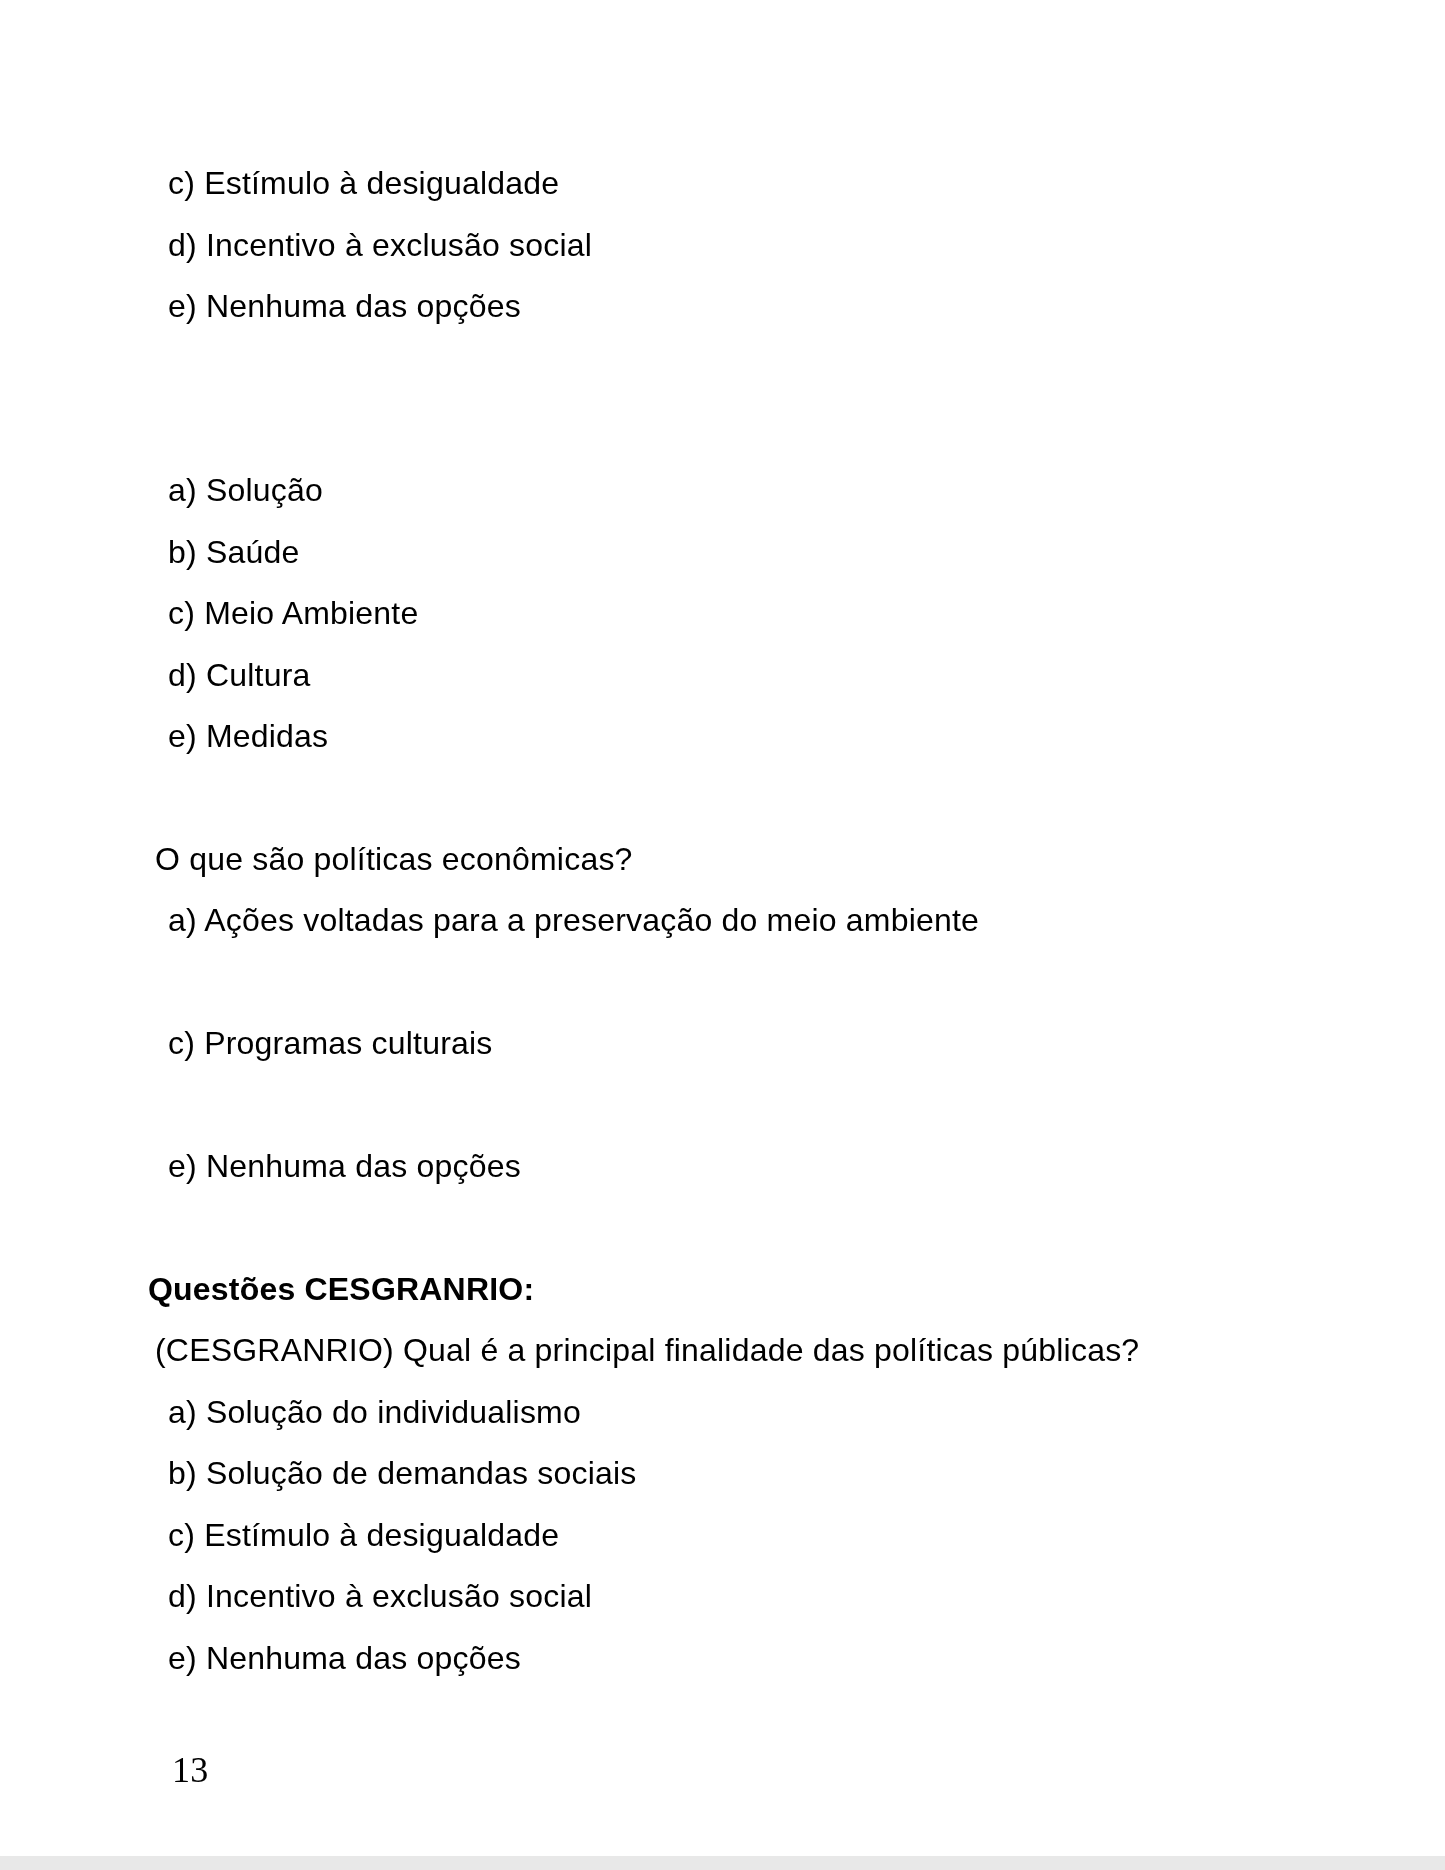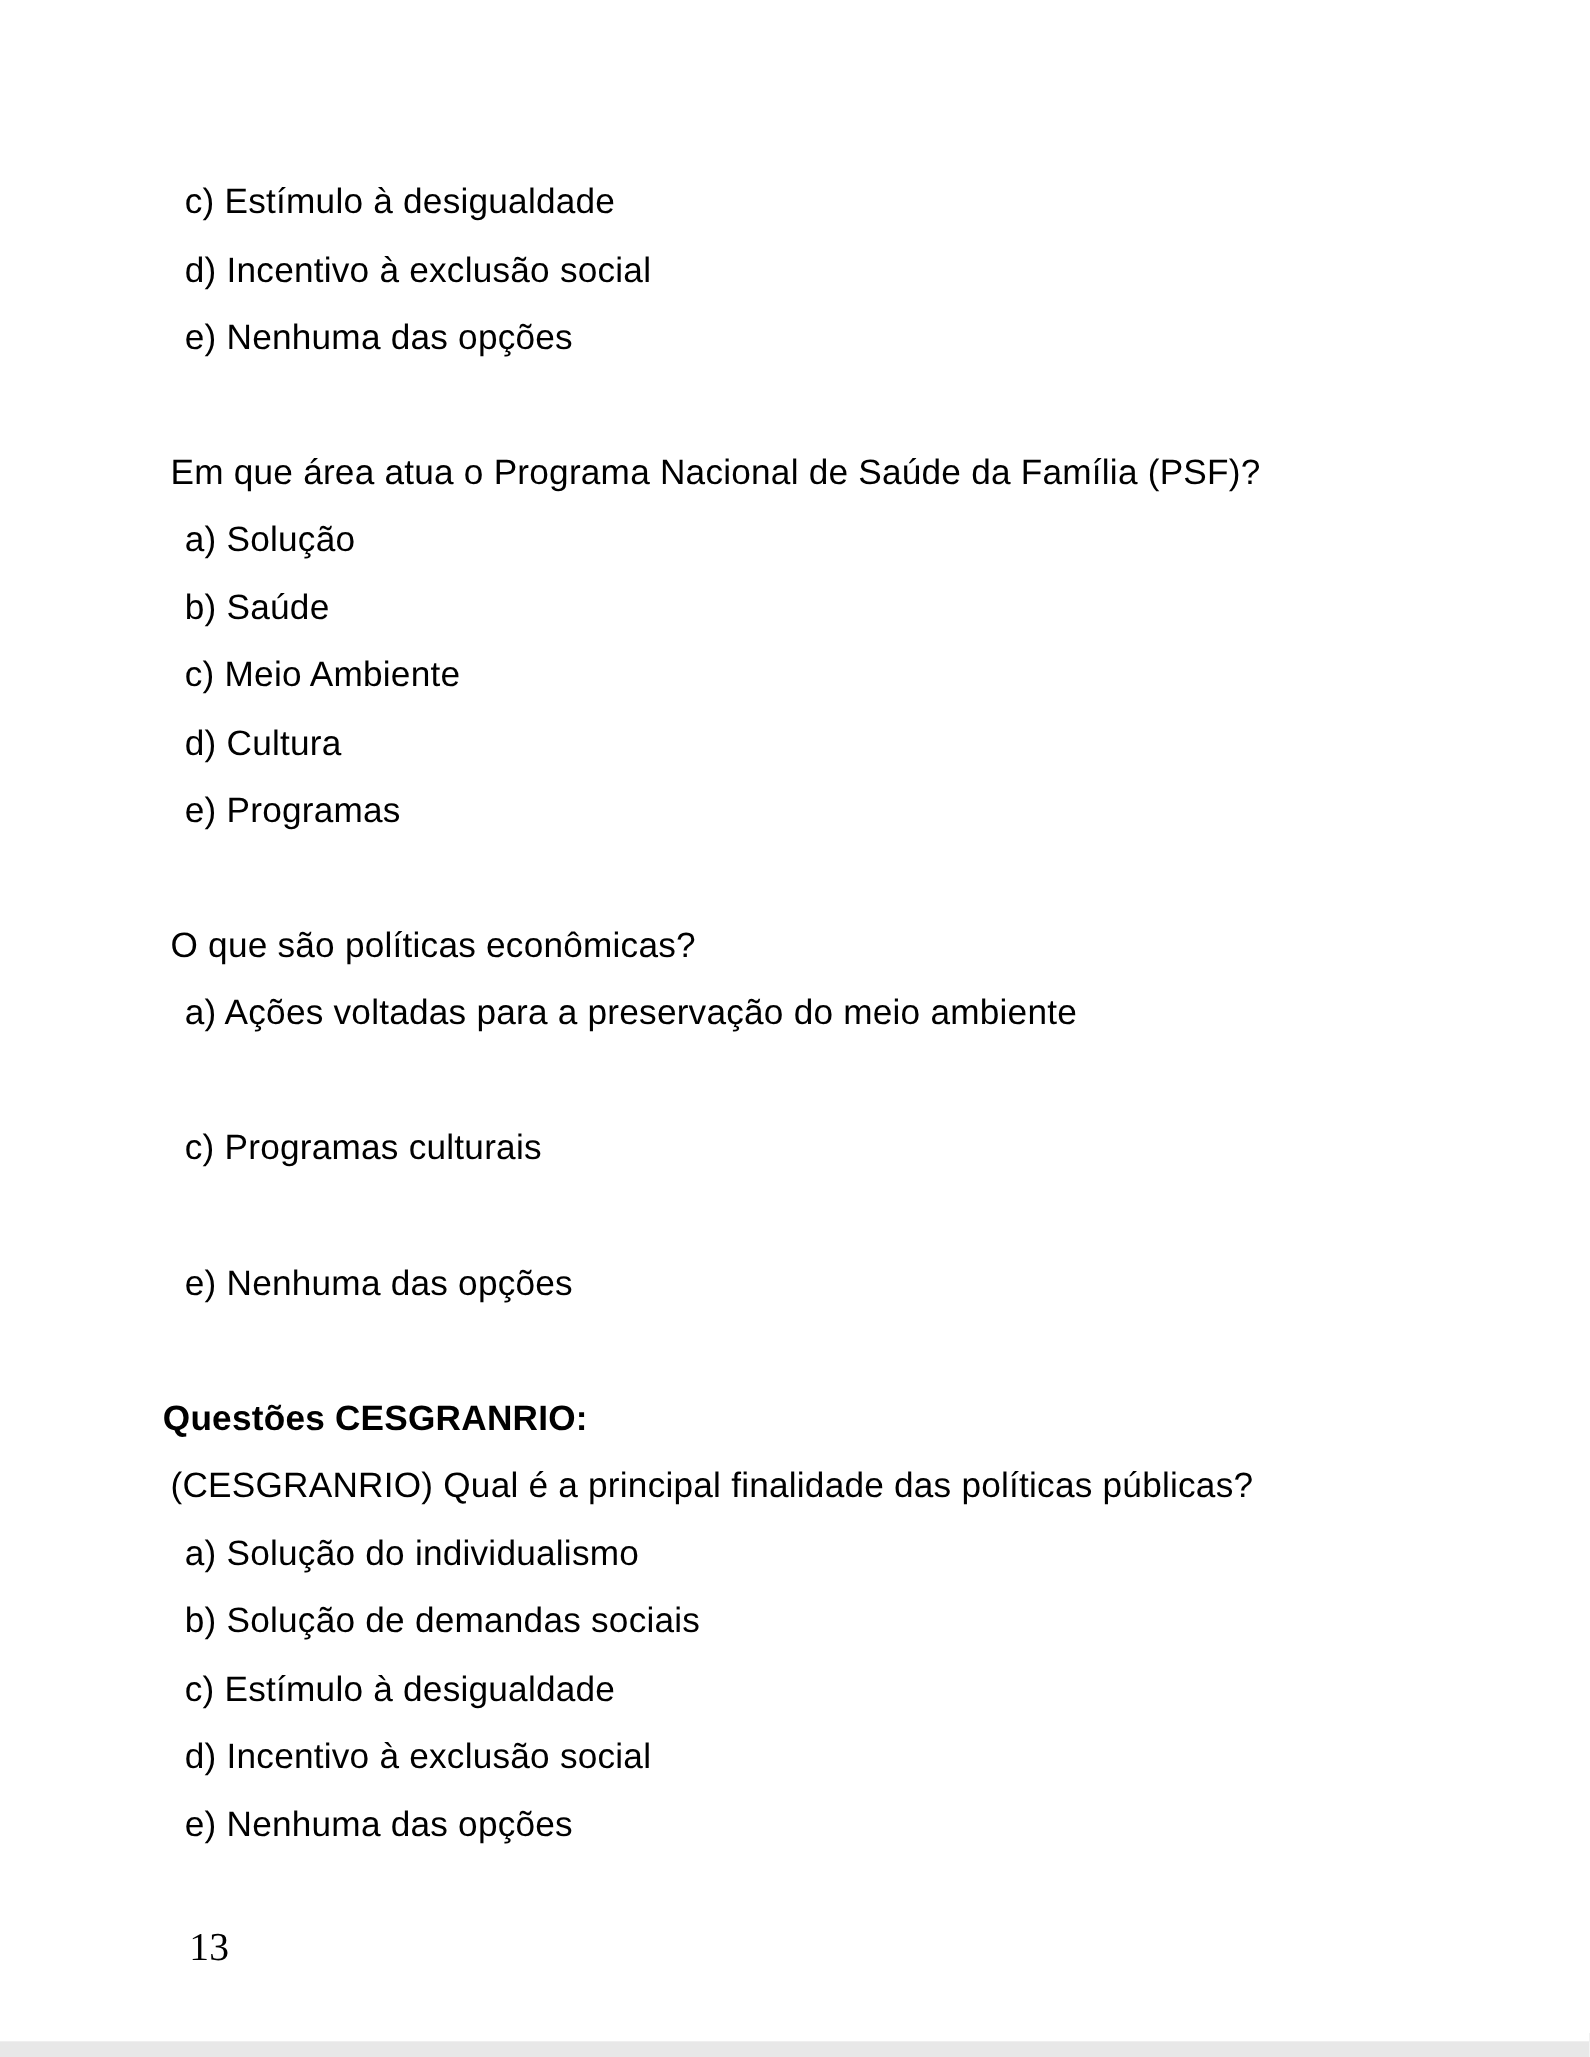--- a/index.html
+++ b/index.html
@@ -44,7 +44,6 @@
   <div class="line option" style="top:225px">d) Incentivo à exclusão social</div>
   <div class="line option" style="top:286px">e) Nenhuma das opções</div>
 
-  <div class="line prompt" style="top:409px">Em que área atua o Programa Nacional de Saúde da Família (PSF)?</div>
   <div class="line option" style="top:470px">a) Solução</div>
   <div class="line option" style="top:532px">b) Saúde</div>
   <div class="line option" style="top:593px">c) Meio Ambiente</div>

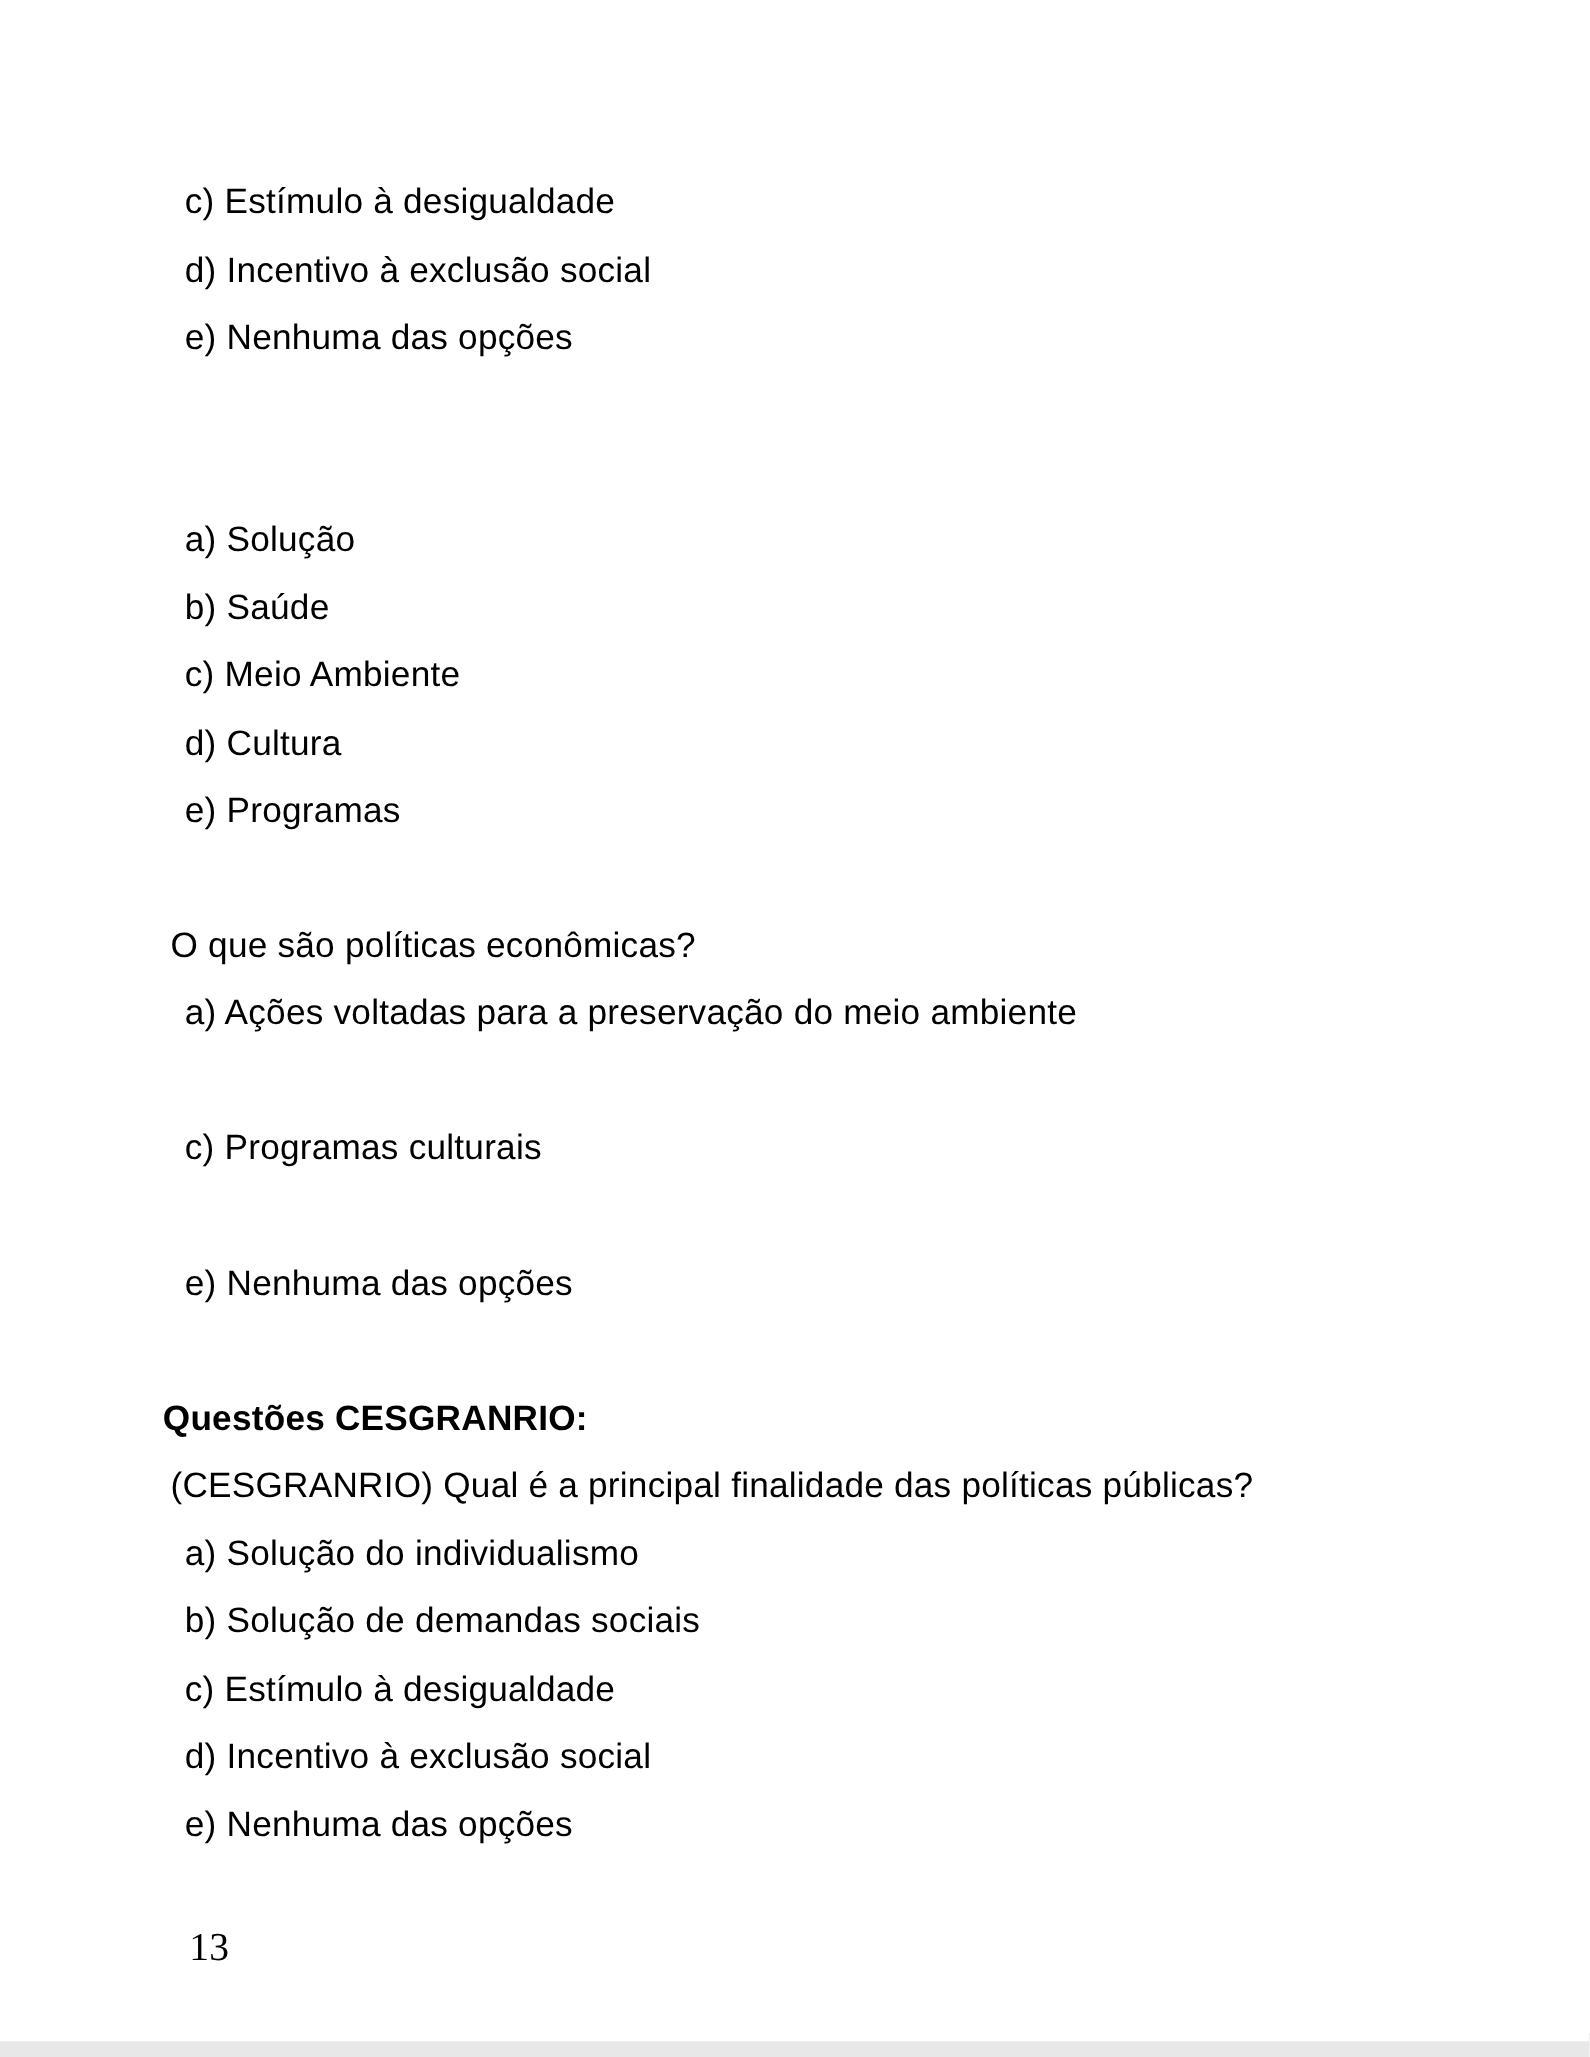--- a/index.html
+++ b/index.html
@@ -48,7 +48,7 @@
   <div class="line option" style="top:532px">b) Saúde</div>
   <div class="line option" style="top:593px">c) Meio Ambiente</div>
   <div class="line option" style="top:655px">d) Cultura</div>
-  <div class="line option" style="top:716px">e) Programas</div>
+  <div class="line option" style="top:716px">e) Medidas</div>
 
   <div class="line prompt" style="top:839px">O que são políticas econômicas?</div>
   <div class="line option" style="top:900px">a) Ações voltadas para a preservação do meio ambiente</div>

